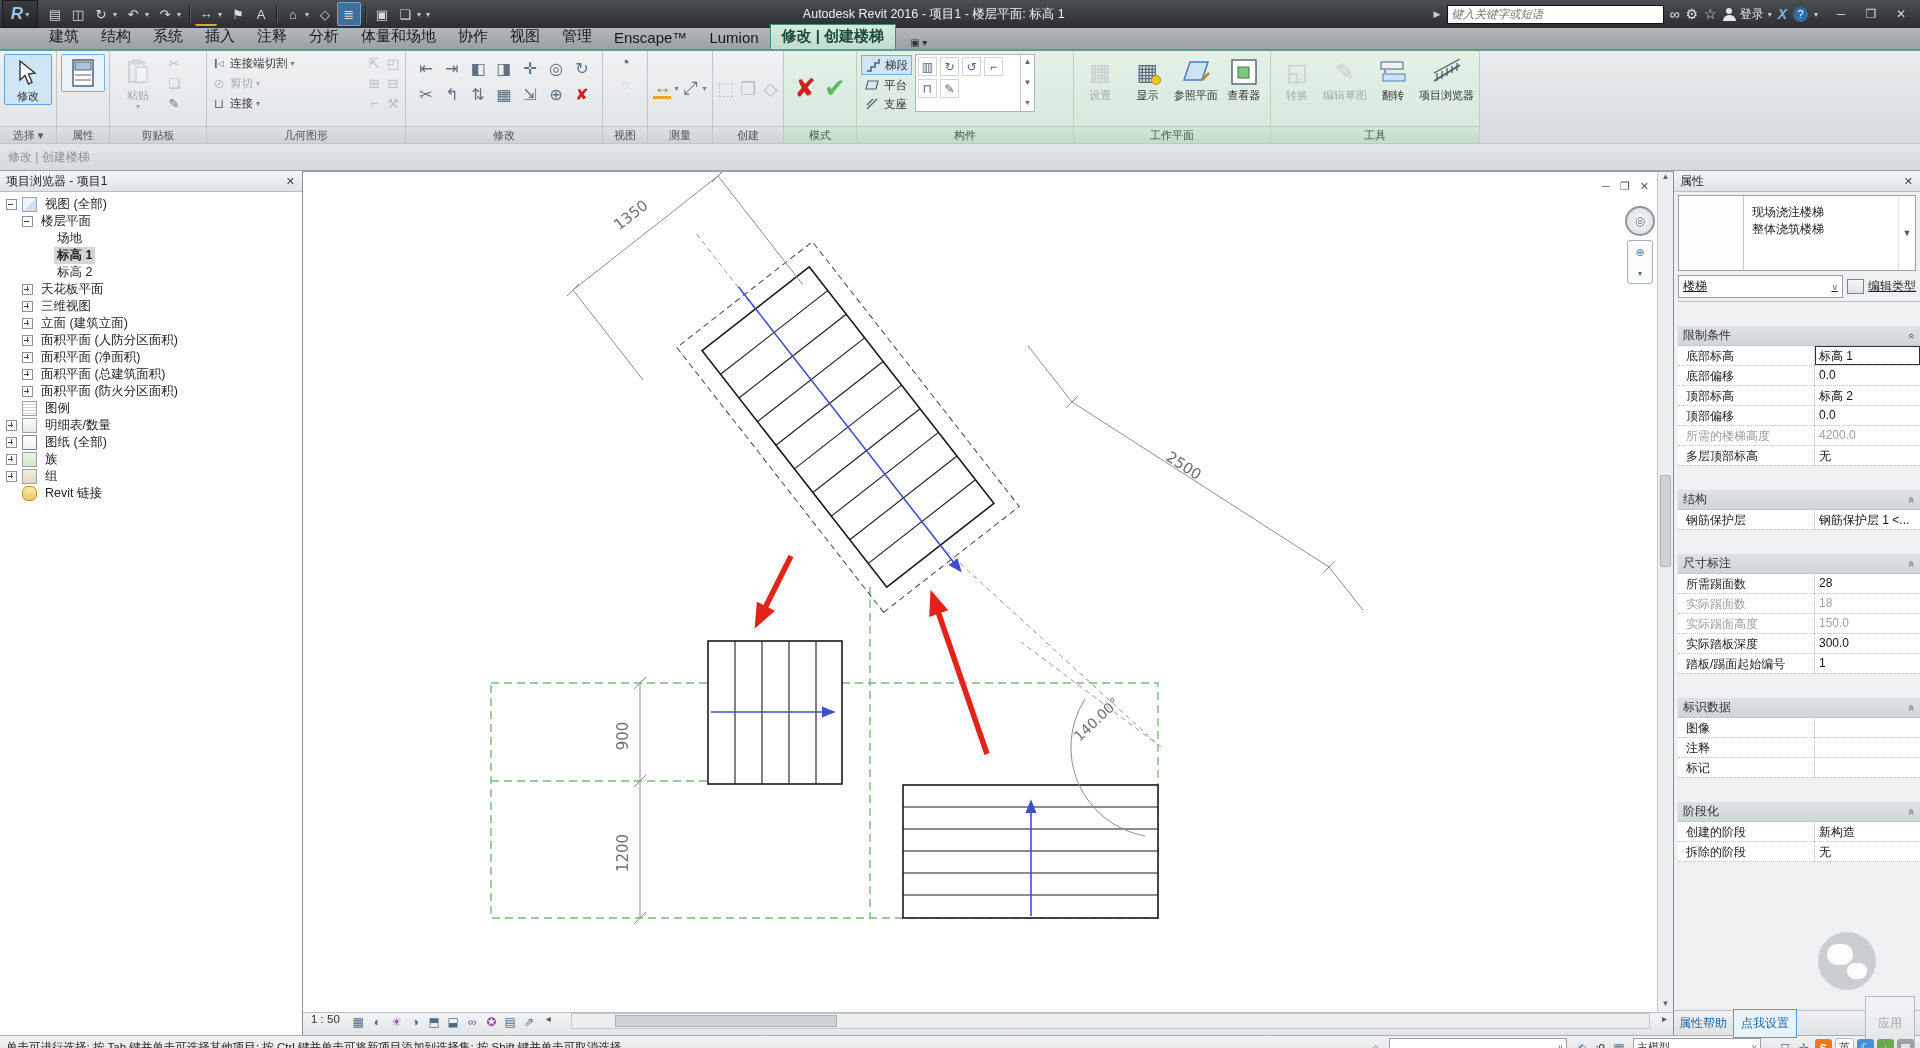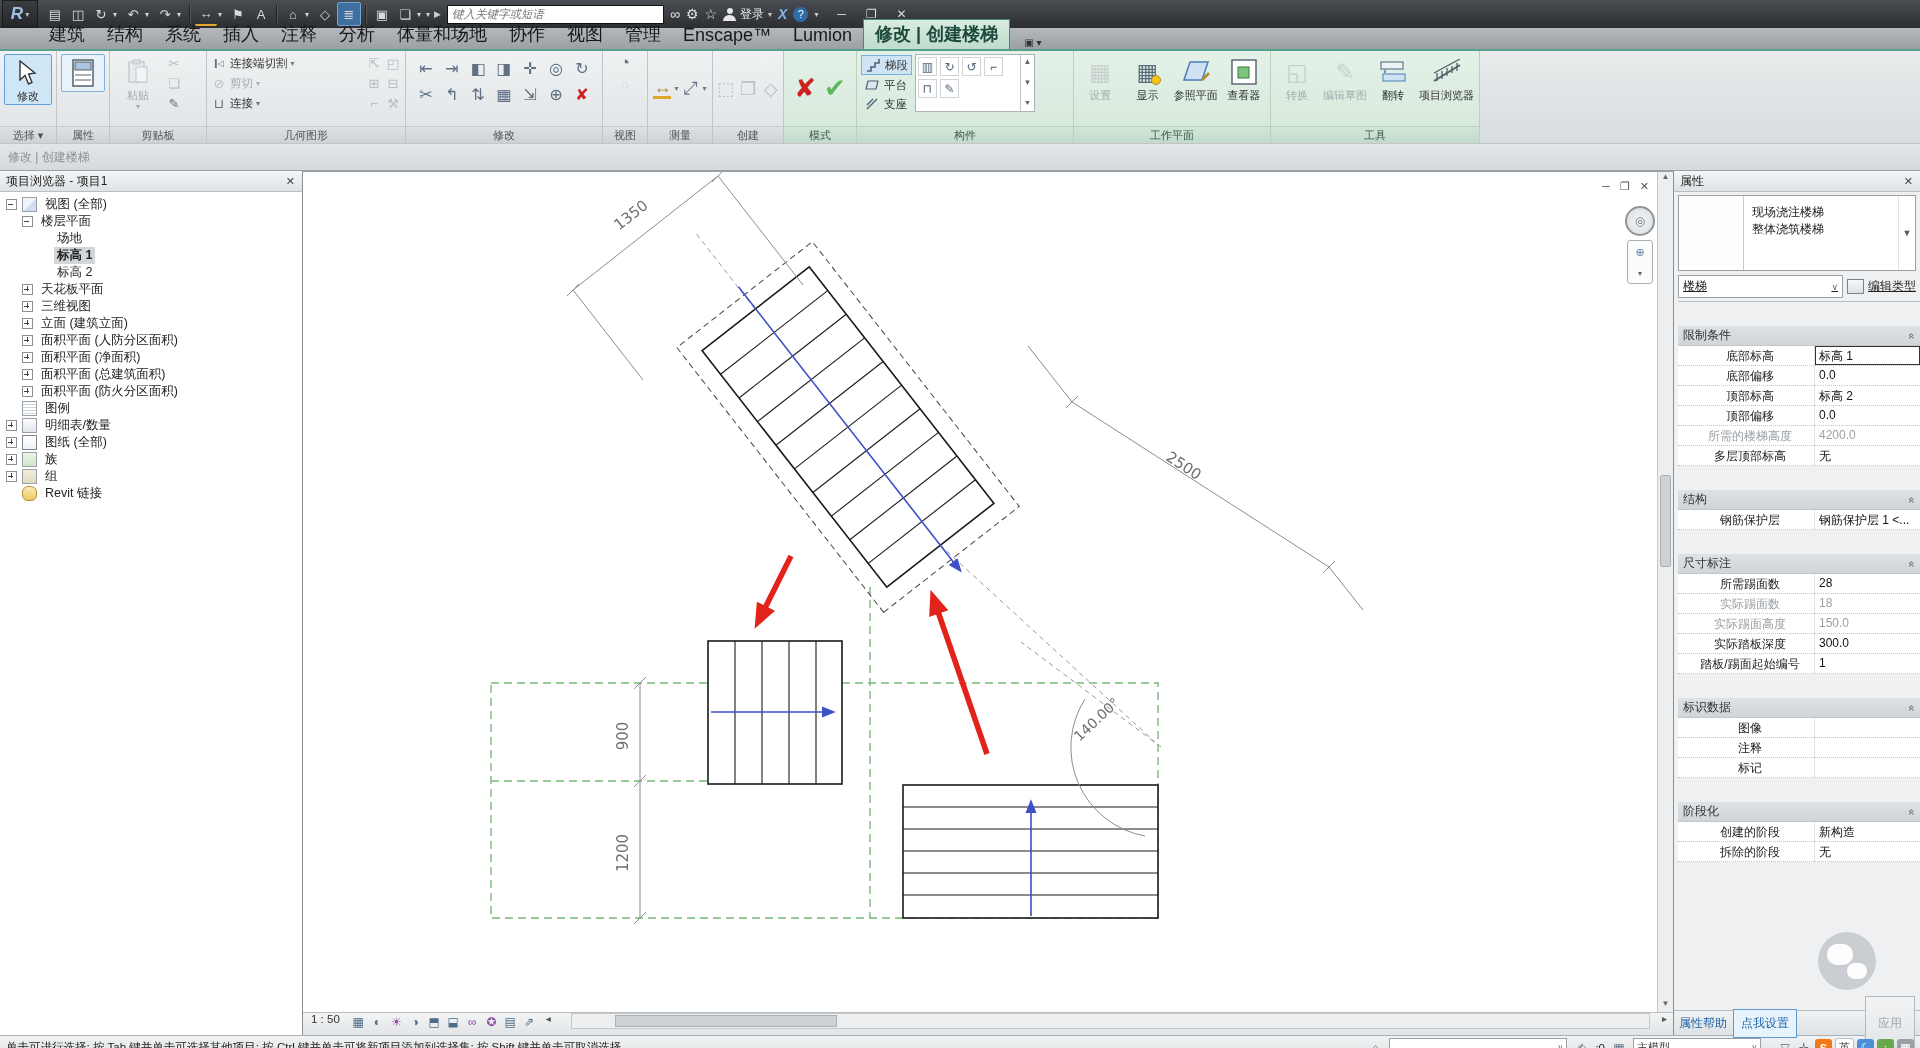--- a/index.html
+++ b/index.html
@@ -207,6 +207,7 @@
         <span class="dd">▾</span>
       <span class="dd">▾</span>
     </div>
+    <div class="tb-title">Autodesk Revit 2016 -    项目1 - 楼层平面: 标高 1</div>
     <div class="infocenter">
       <span class="ic-collapse">▶</span>
       <div class="searchbox">

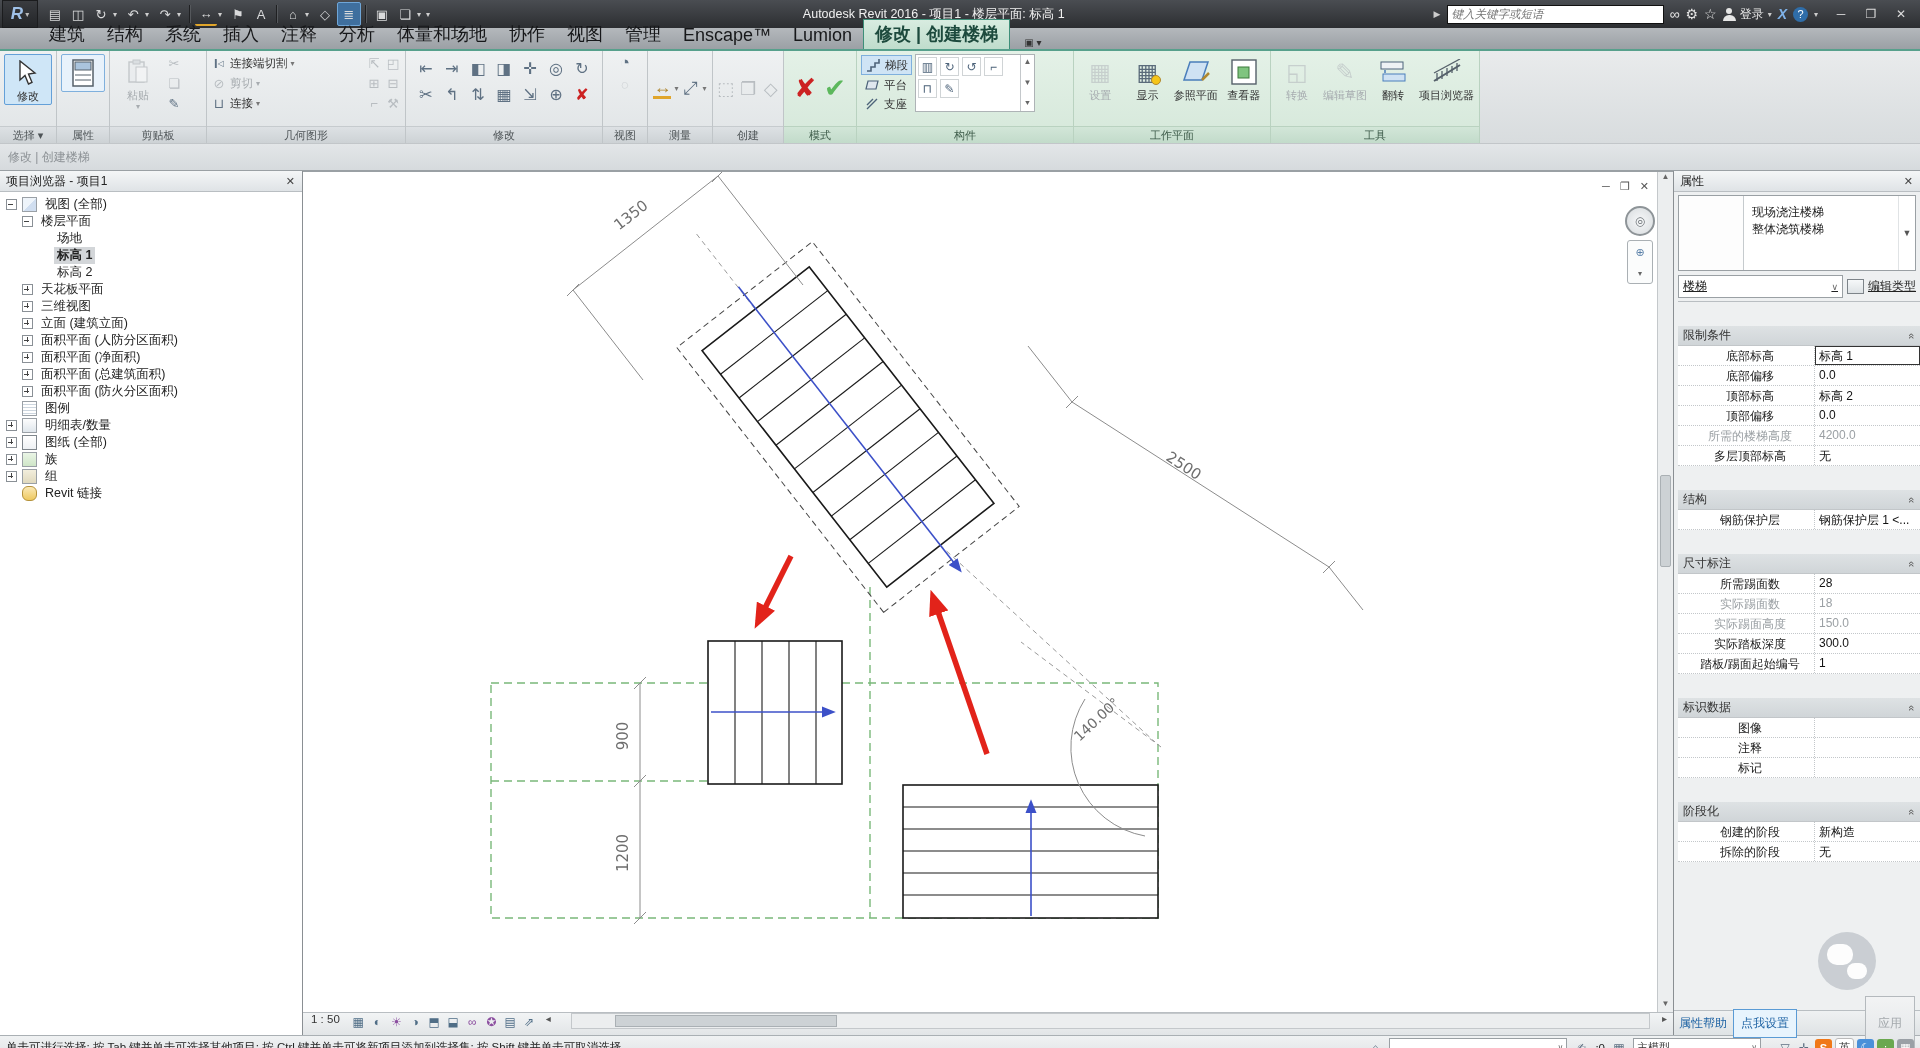--- a/index.html
+++ b/index.html
@@ -35,7 +35,7 @@
   .winbtns .wb{width:30px;height:22px;display:flex;align-items:center;justify-content:center;color:#ddd;font-size:12px;}
   
   .tabrow{height:21px;background:linear-gradient(#b4b8bc,#9ba0a5);display:flex;align-items:flex-end;padding-left:38px;}
-  .tab{padding:2px 11px 3px;font-size:18px;color:#17181a;white-space:nowrap;}
+  .tab{padding:2px 11px 3px;font-size:15px;color:#17181a;white-space:nowrap;}
   .tab.ctx{background:linear-gradient(#d8ece0,#bfdccc);border:1px solid #3e8f79;border-bottom:none;color:#1d4a3d;font-weight:bold;}
   .panelbtn{margin-left:8px;padding:1px 6px;color:#333;font-size:10px;}
   

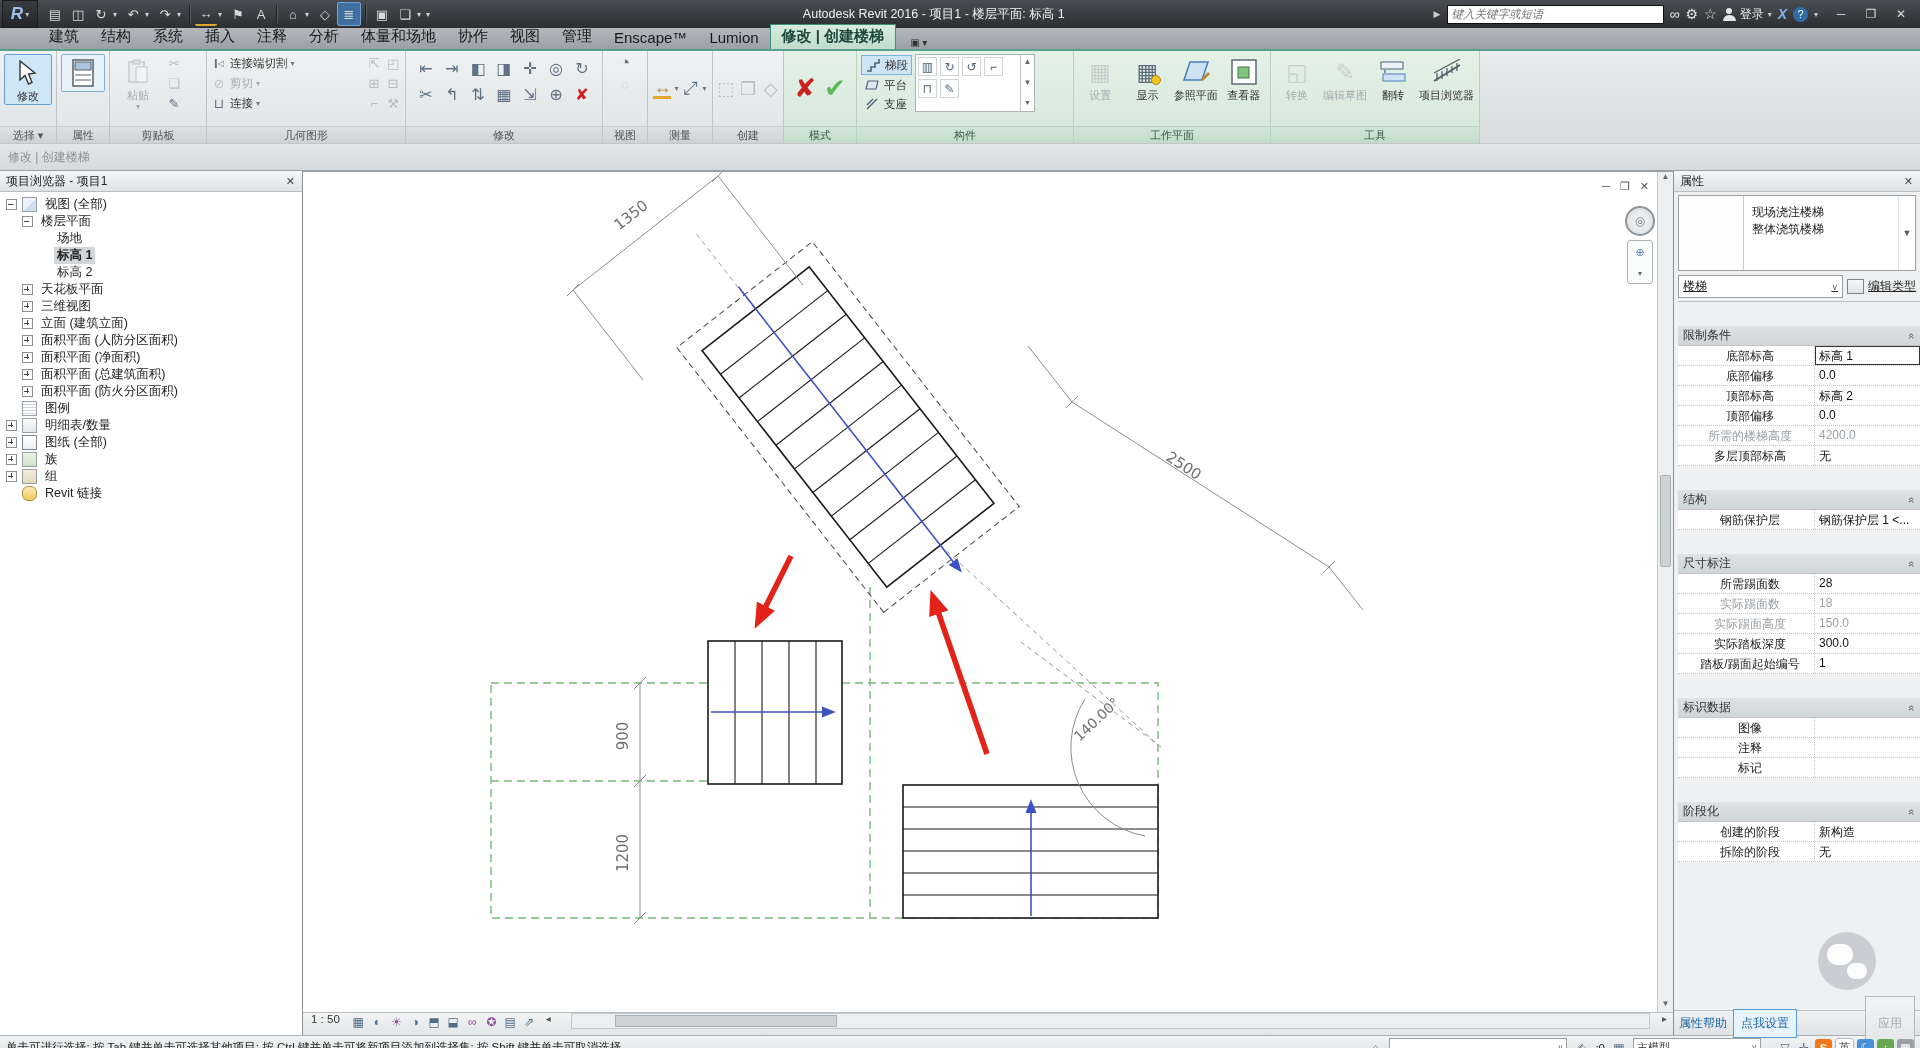--- a/index.html
+++ b/index.html
@@ -140,7 +140,7 @@
   .sechdr .grow{flex:1;}
   .chev{display:inline-block;transform:rotate(90deg);color:#555;font-size:11px;}
   .prow{height:19px;display:flex;border-bottom:1px dotted #c3c7ca;background:#fff;}
-  .plabel{width:128px;padding:2px 0 0 8px;color:#222;border-right:1px dotted #c3c7ca;white-space:nowrap;overflow:hidden;text-align:center;}
+  .plabel{width:128px;padding:2px 0 0 8px;color:#222;border-right:1px dotted #c3c7ca;white-space:nowrap;overflow:hidden;}
   .pvalue{flex:1;padding:2px 0 0 4px;color:#111;white-space:nowrap;overflow:hidden;}
   .prow.dis .plabel,.prow.dis .pvalue{color:#9ba0a4;}
   .prow.focused .pvalue{outline:1px solid #333;outline-offset:-1px;}

